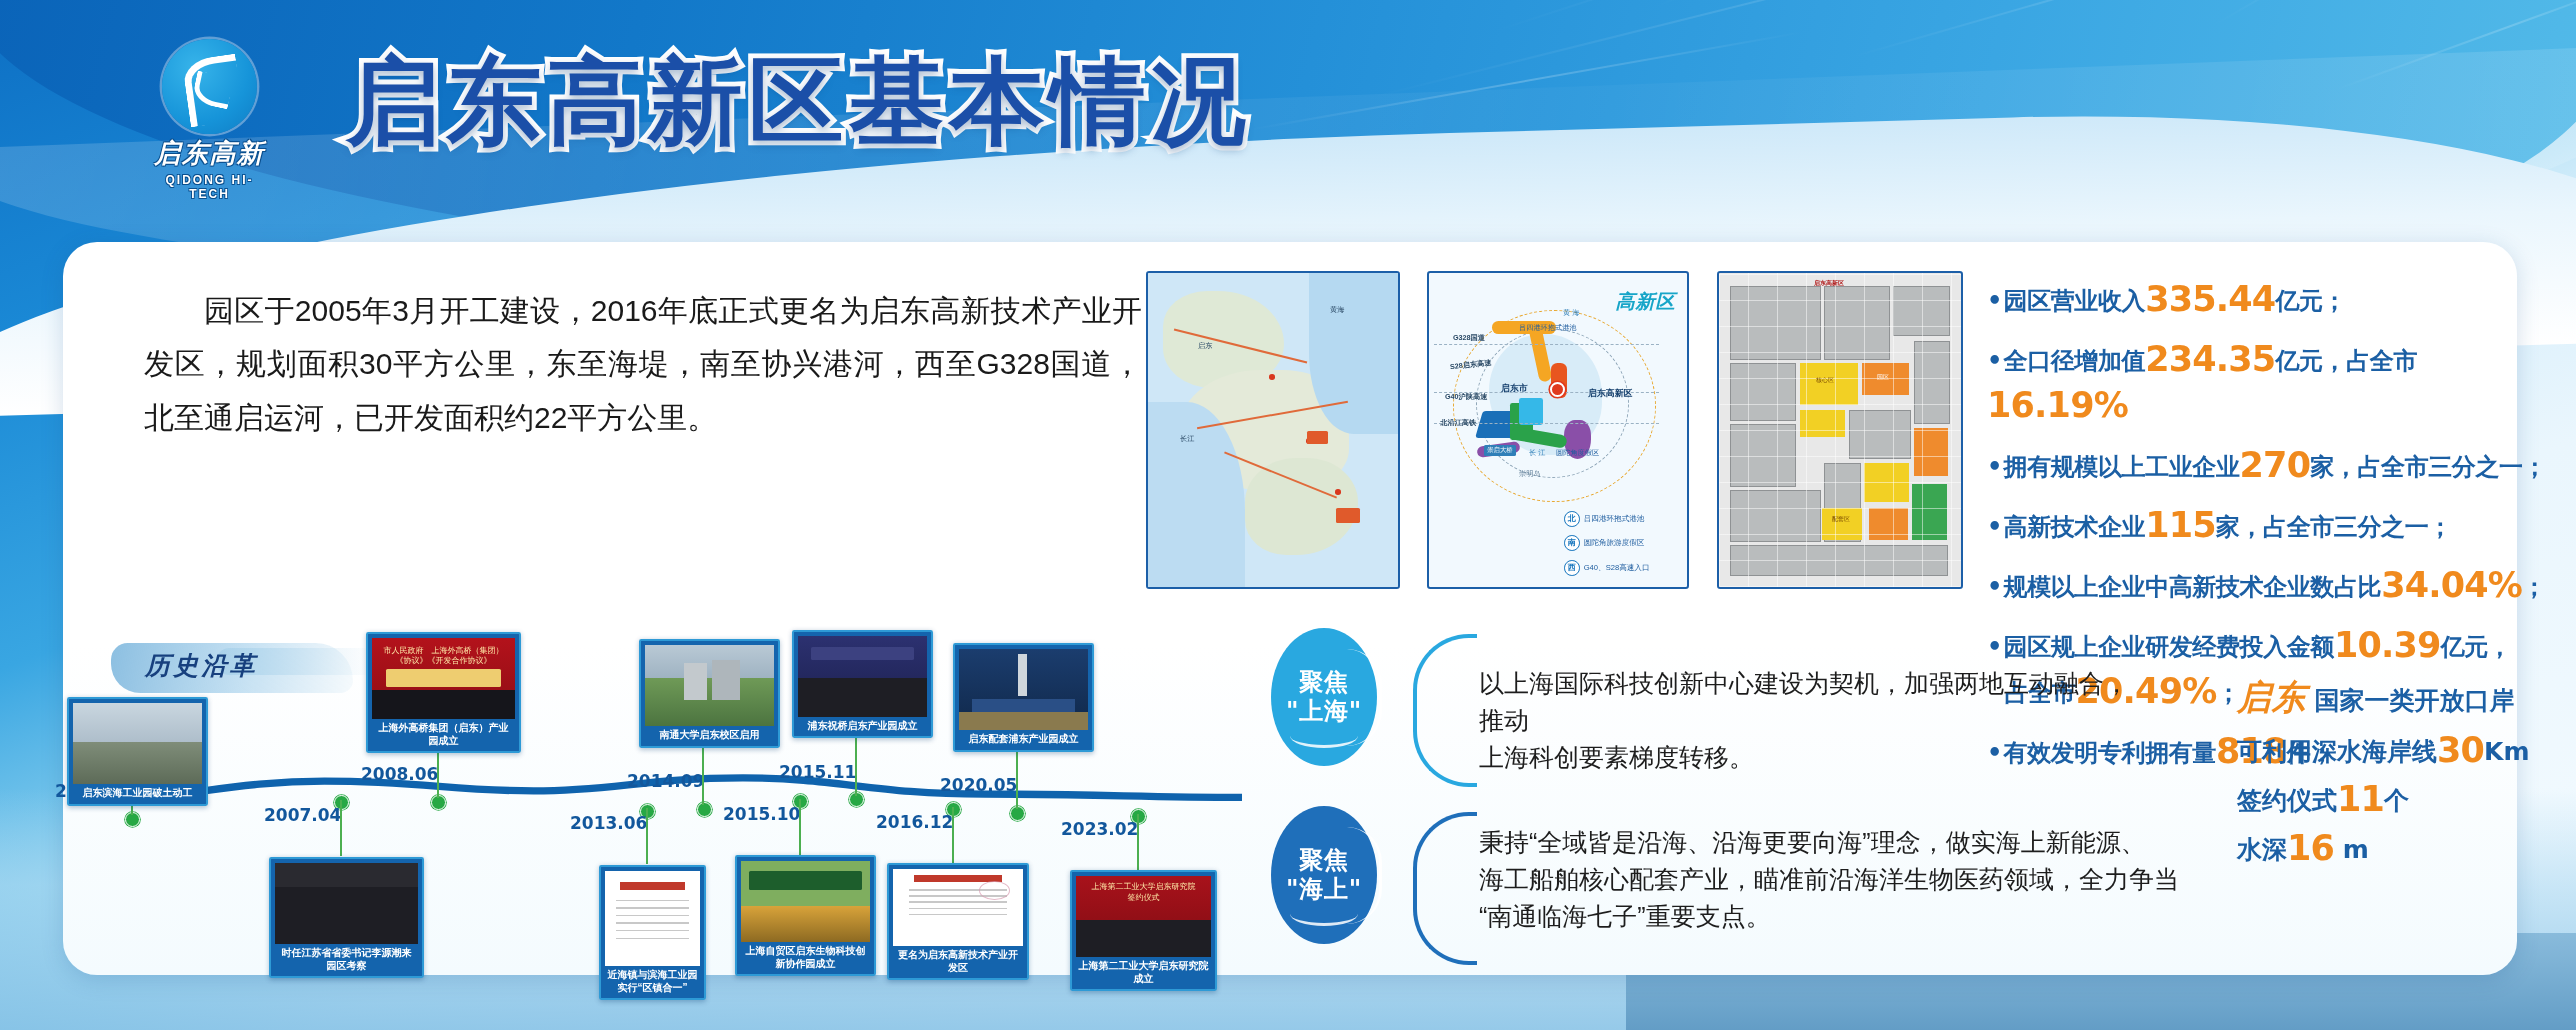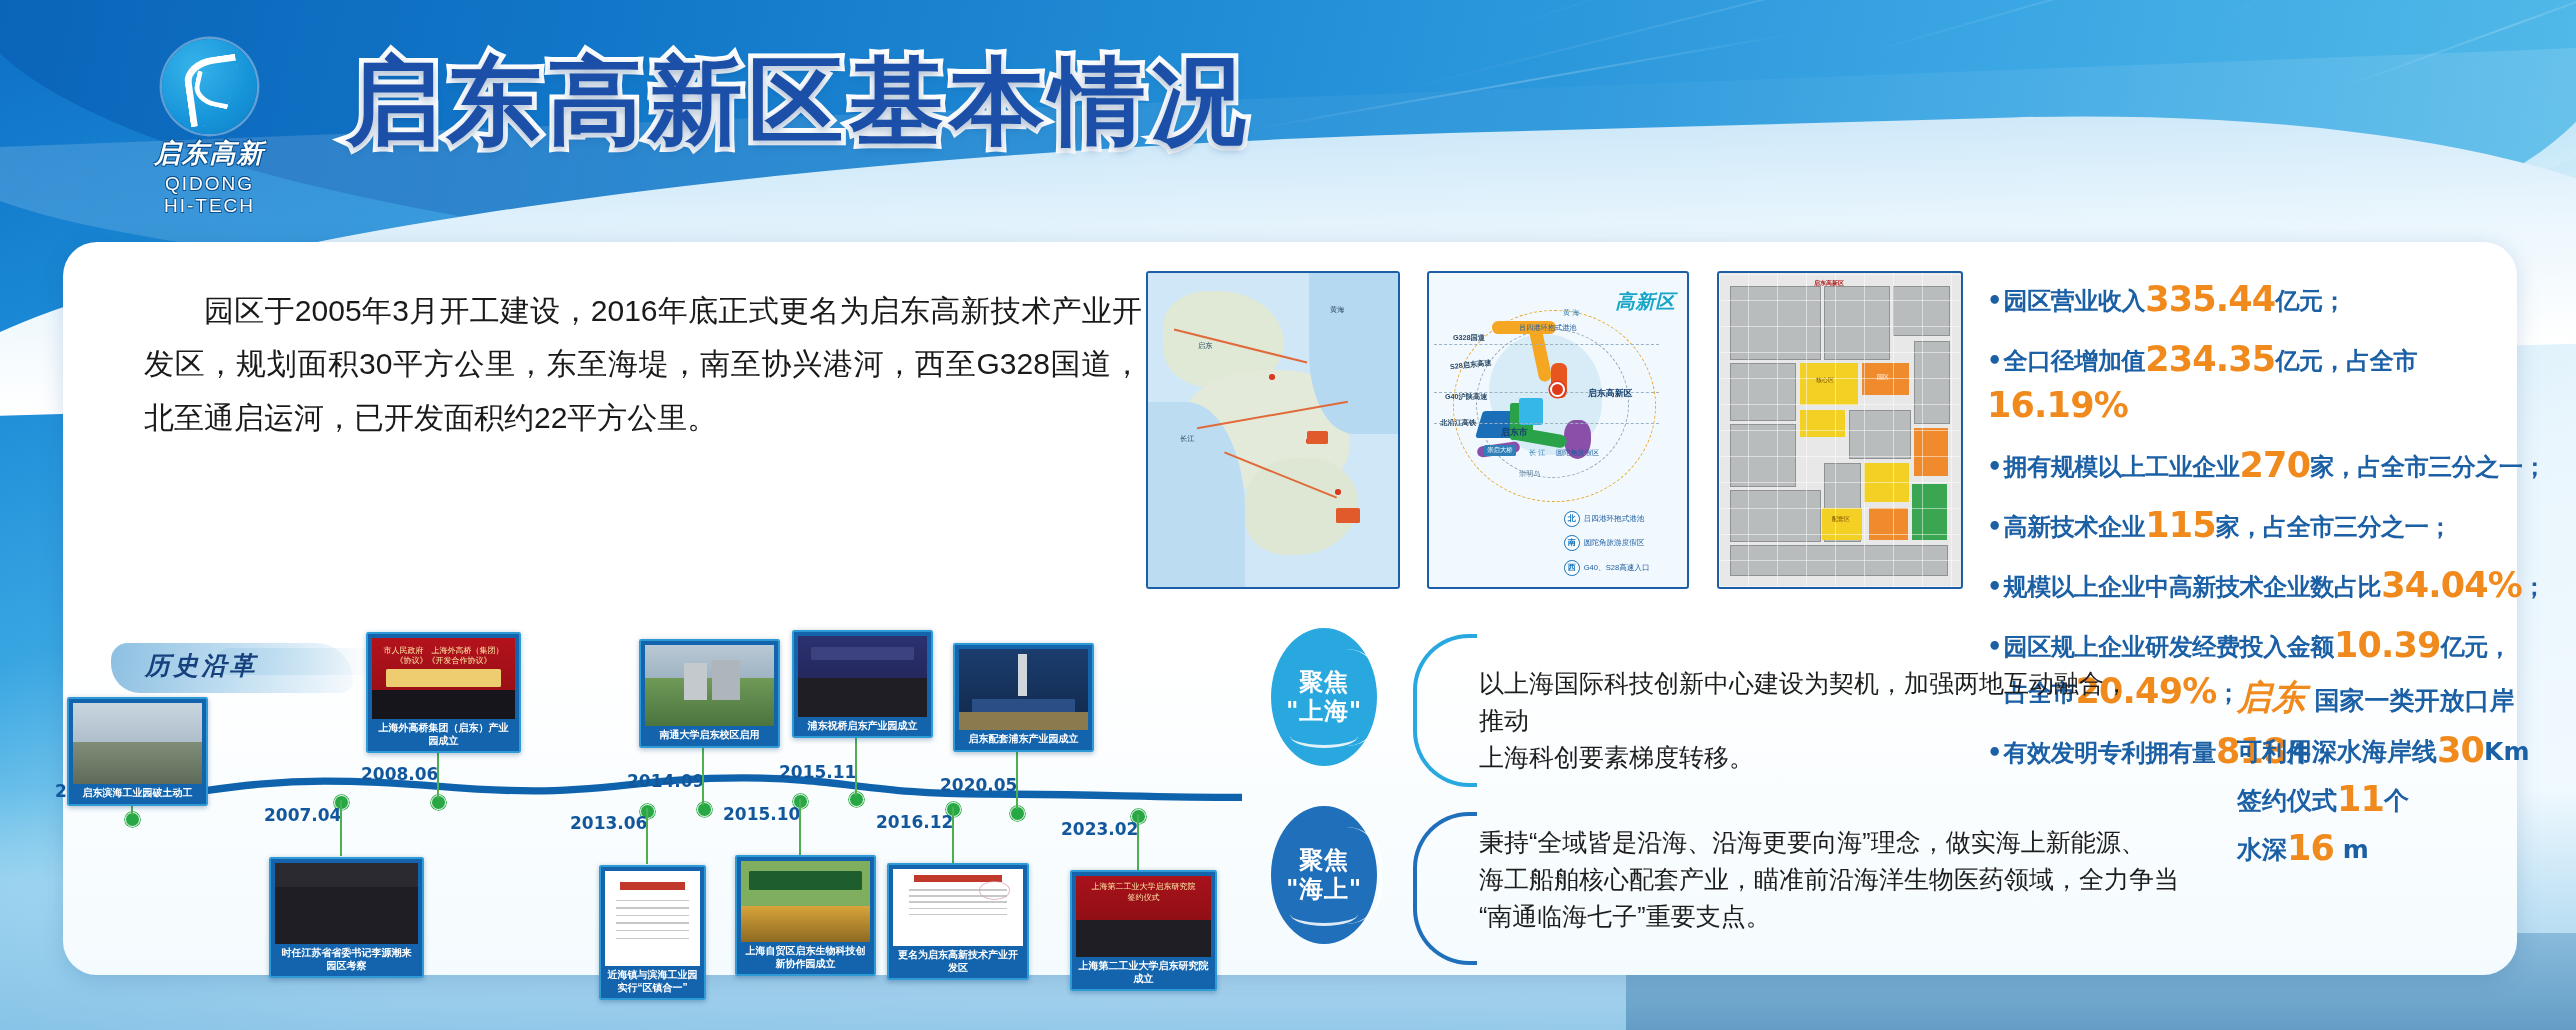--- a/index.html
+++ b/index.html
@@ -45,7 +45,7 @@
   .logo-cn{font-family:"Liberation Serif","DejaVu Serif",serif;font-weight:bold;font-size:26px;
     color:#ffffff;letter-spacing:1.6px;margin-top:1.6px;font-style:italic;
     text-shadow:0.8px 0.8px 0 #0a4f8e,-0.8px 0.8px 0 #0a4f8e,0.8px -0.8px 0 #0a4f8e,-0.8px -0.8px 0 #0a4f8e;}
-  .logo-en{font-size:19px;font-weight:normal;color:#ffffff;letter-spacing:2px;margin-top:2.4px;
+  .logo-en{font-size:12px;font-weight:bold;color:#ffffff;letter-spacing:2px;margin-top:2.4px;
     text-shadow:0.8px 0.8px 0 #0a4f8e,-0.8px 0.8px 0 #0a4f8e,0.8px -0.8px 0 #0a4f8e,-0.8px -0.8px 0 #0a4f8e;}
   #title{position:absolute;left:346px;top:39px;font-size:95px;font-weight:bold;
     letter-spacing:5.6px;color:#1b4fa8;

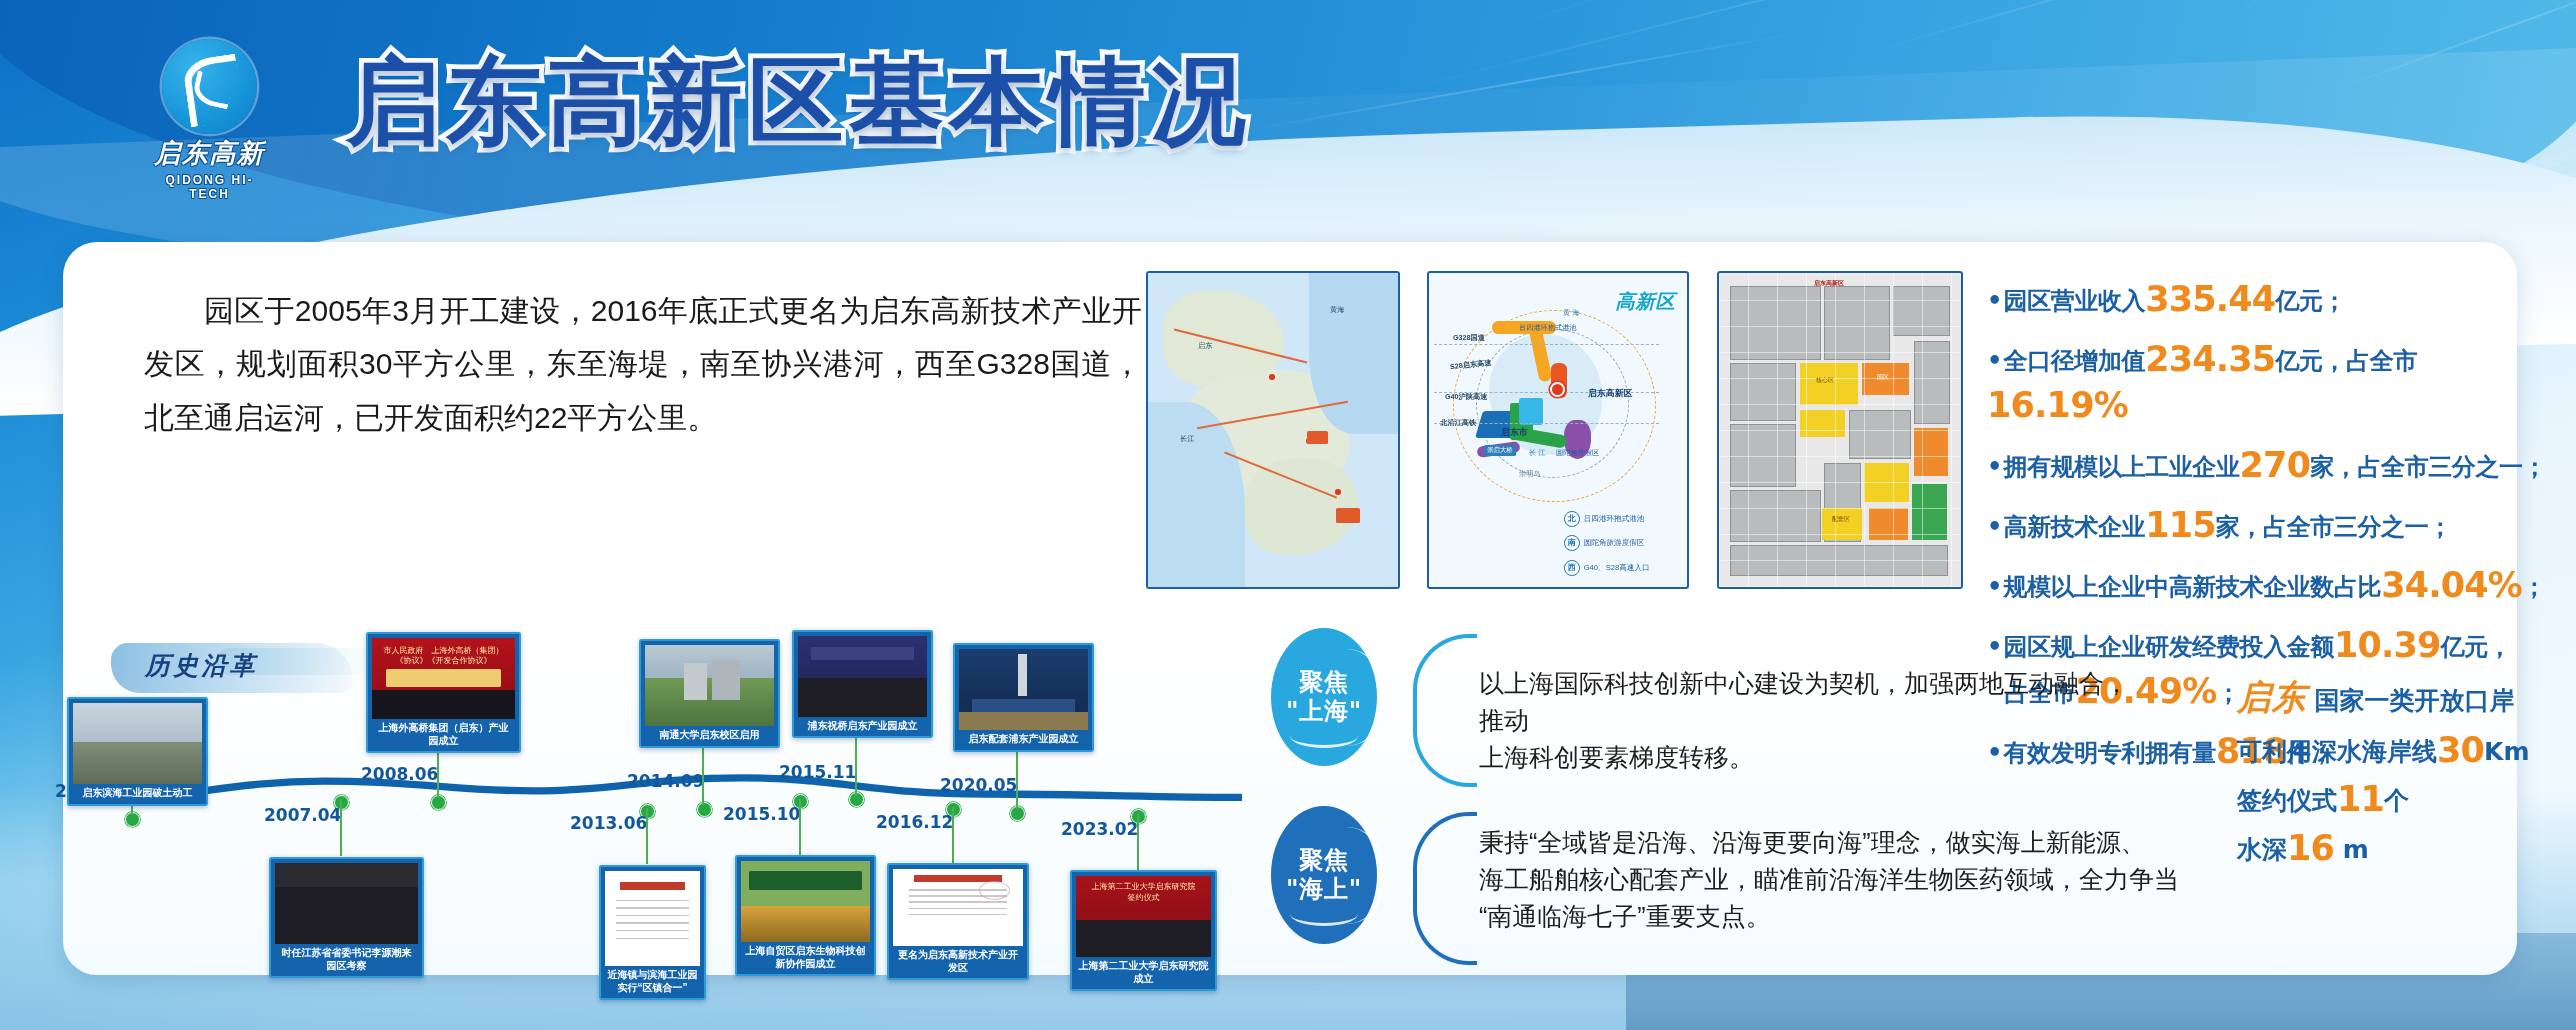--- a/index.html
+++ b/index.html
@@ -255,7 +255,7 @@
       <div class="m-label" style="left:21px;top:87px;font-weight:bold;transform:rotate(-6deg);">S28启东高速</div>
       <div class="m-label" style="left:16px;top:119px;font-weight:bold;">G40沪陕高速</div>
       <div class="m-label" style="left:11.3px;top:145px;font-weight:bold;">北沿江高铁</div>
-      <div class="m-label" style="left:72px;top:109px;font-size:8.9px;color:#16406e;font-weight:bold;margin-top:44px;">启东市</div>
+      <div class="m-label" style="left:72px;top:109px;font-size:8.9px;color:#16406e;font-weight:bold;">启东市</div>
       <div class="m-label" style="left:159px;top:114px;font-size:8.9px;color:#16406e;font-weight:bold;">启东高新区</div>
       <div class="m-label" style="left:90px;top:50px;color:#1d5c9e;">吕四港环抱式港池</div>
       <div class="m-label" style="left:127px;top:175px;color:#1d5c9e;">圆陀角度假区</div>

